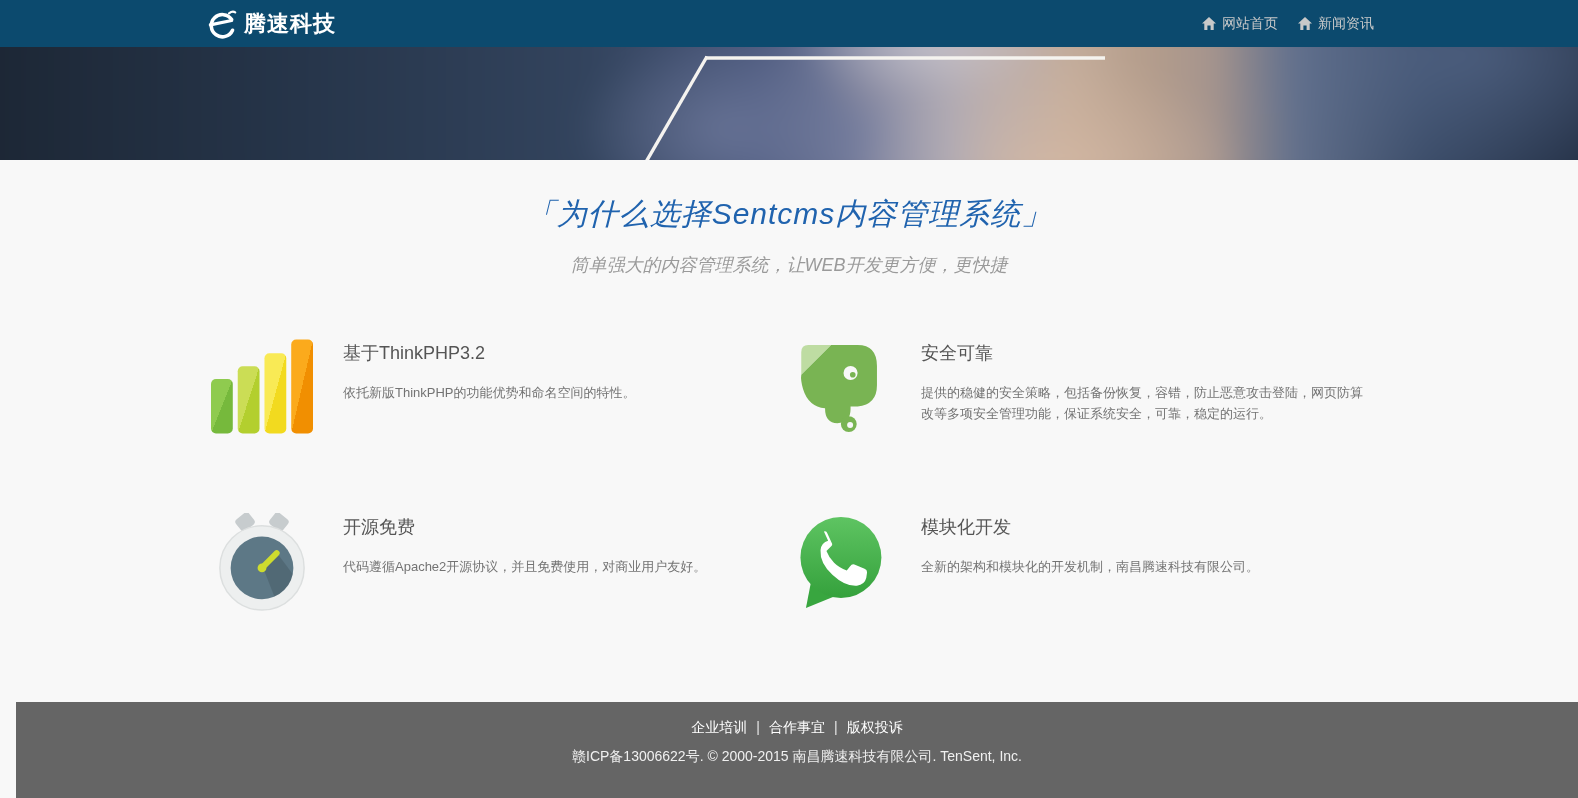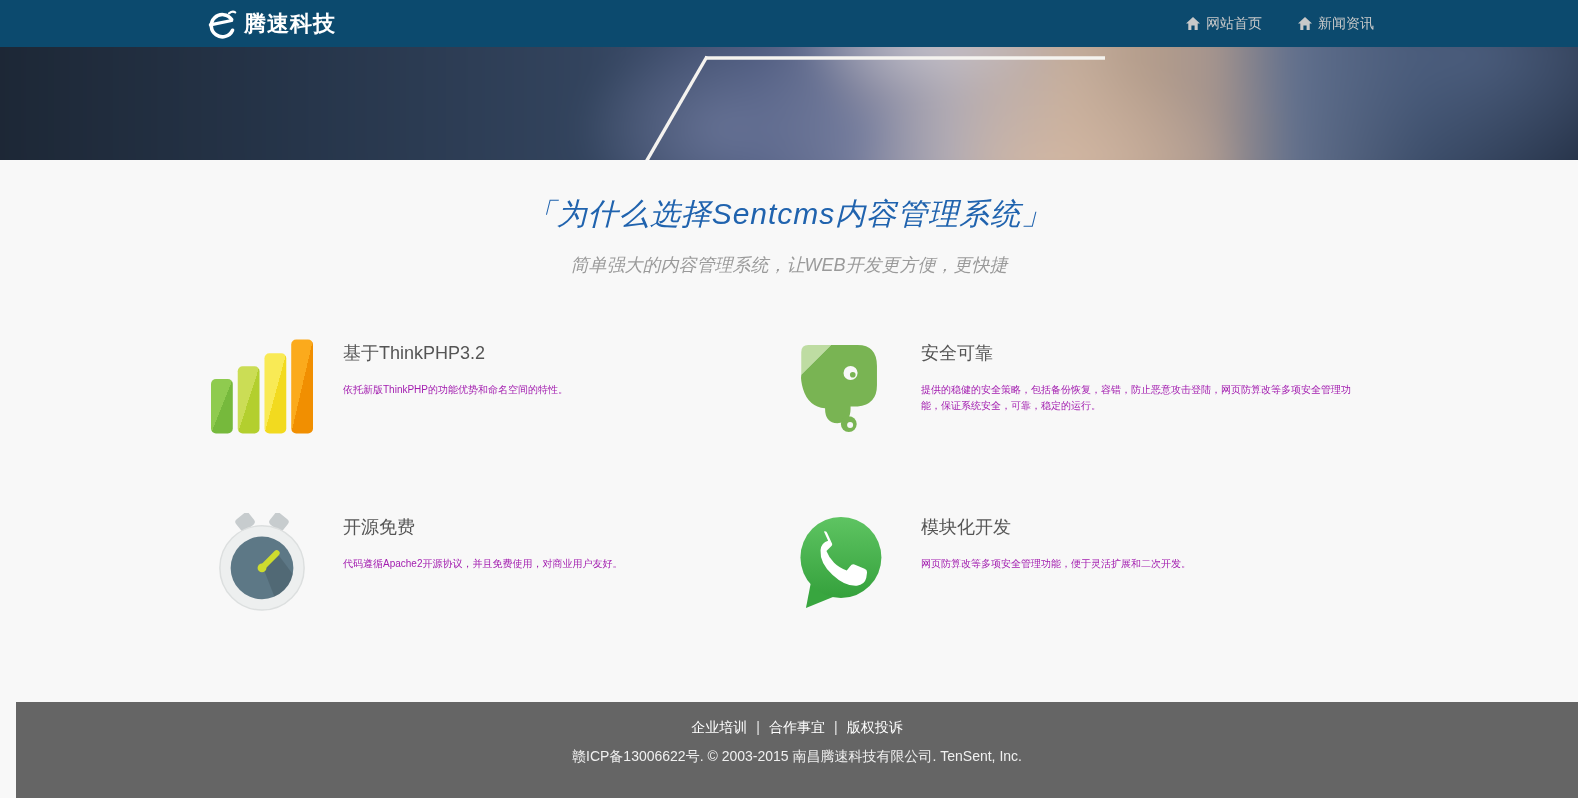--- a/index.html
+++ b/index.html
@@ -22,7 +22,7 @@
   .logo { display:flex; align-items:center; gap:6px; cursor:pointer; }
   .logo-mark { width:34px; height:32px; }
   .logo-text { color:#ffffff; font-size:22px; font-weight:bold; letter-spacing:1px; }
-  .nav { display:flex; align-items:center; gap:36px; }
+  .nav { display:flex; align-items:center; gap:20px; }
   .nav-item { display:flex; align-items:center; gap:6px; color:#c9c9c9; font-size:14px; cursor:pointer; }
   .nav-item svg { display:block; }
 

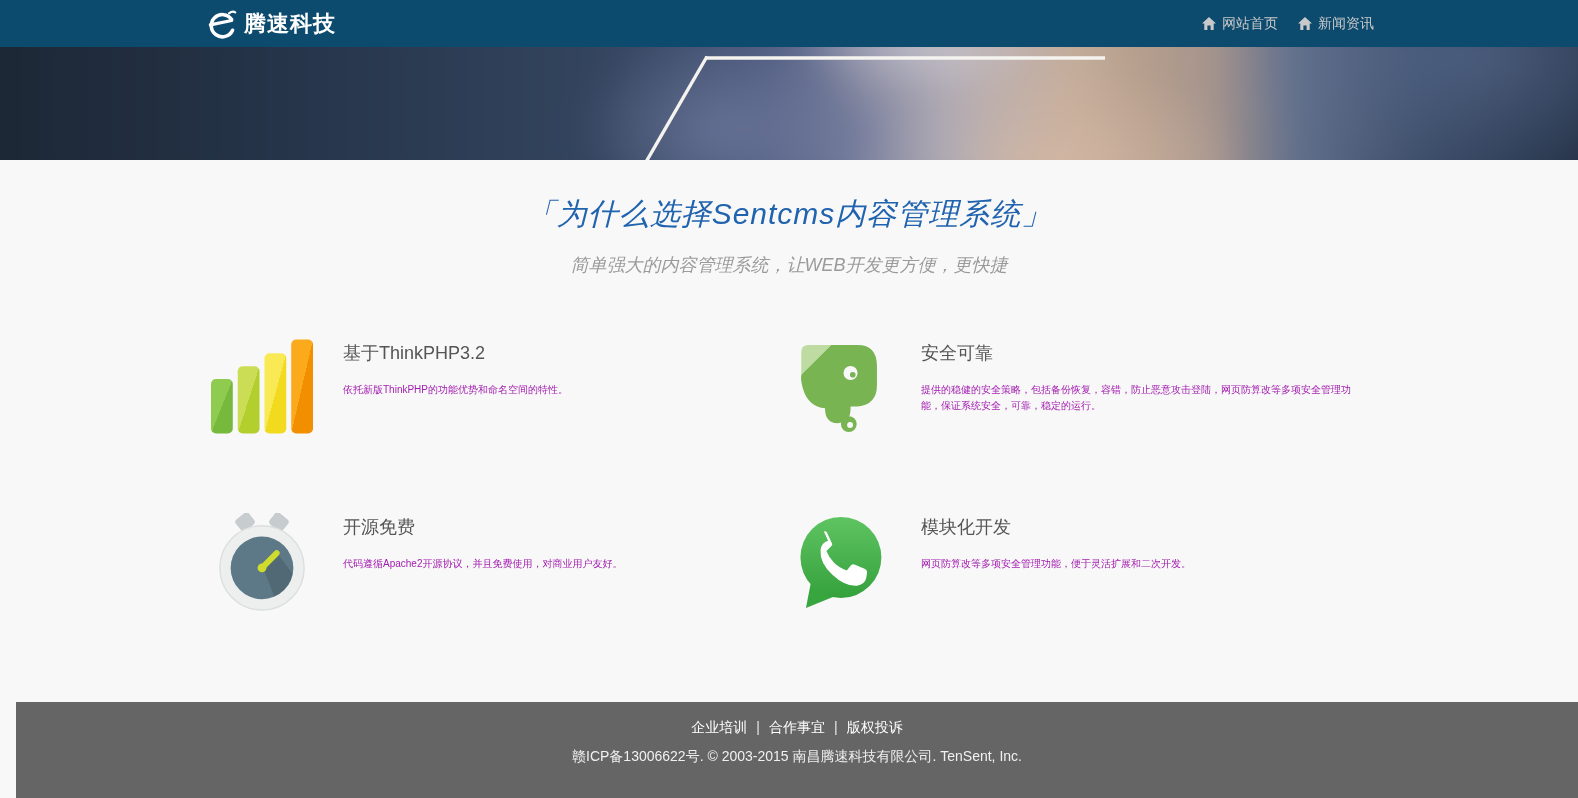--- a/index.html
+++ b/index.html
@@ -54,7 +54,7 @@
   .feature-icon { flex:0 0 102px; display:flex; justify-content:center; }
   .feature-body { padding-top:2px; }
   .feature-title { font-size:18px; color:#555555; font-weight:400; }
-  .feature-desc { margin-top:17px; font-size:10px; color:#a21caf; line-height:1.62; max-width:445px; }
+  .feature-desc { margin-top:17px; font-size:13px; color:#737373; line-height:1.62; max-width:445px; }
 
   
   .footer {

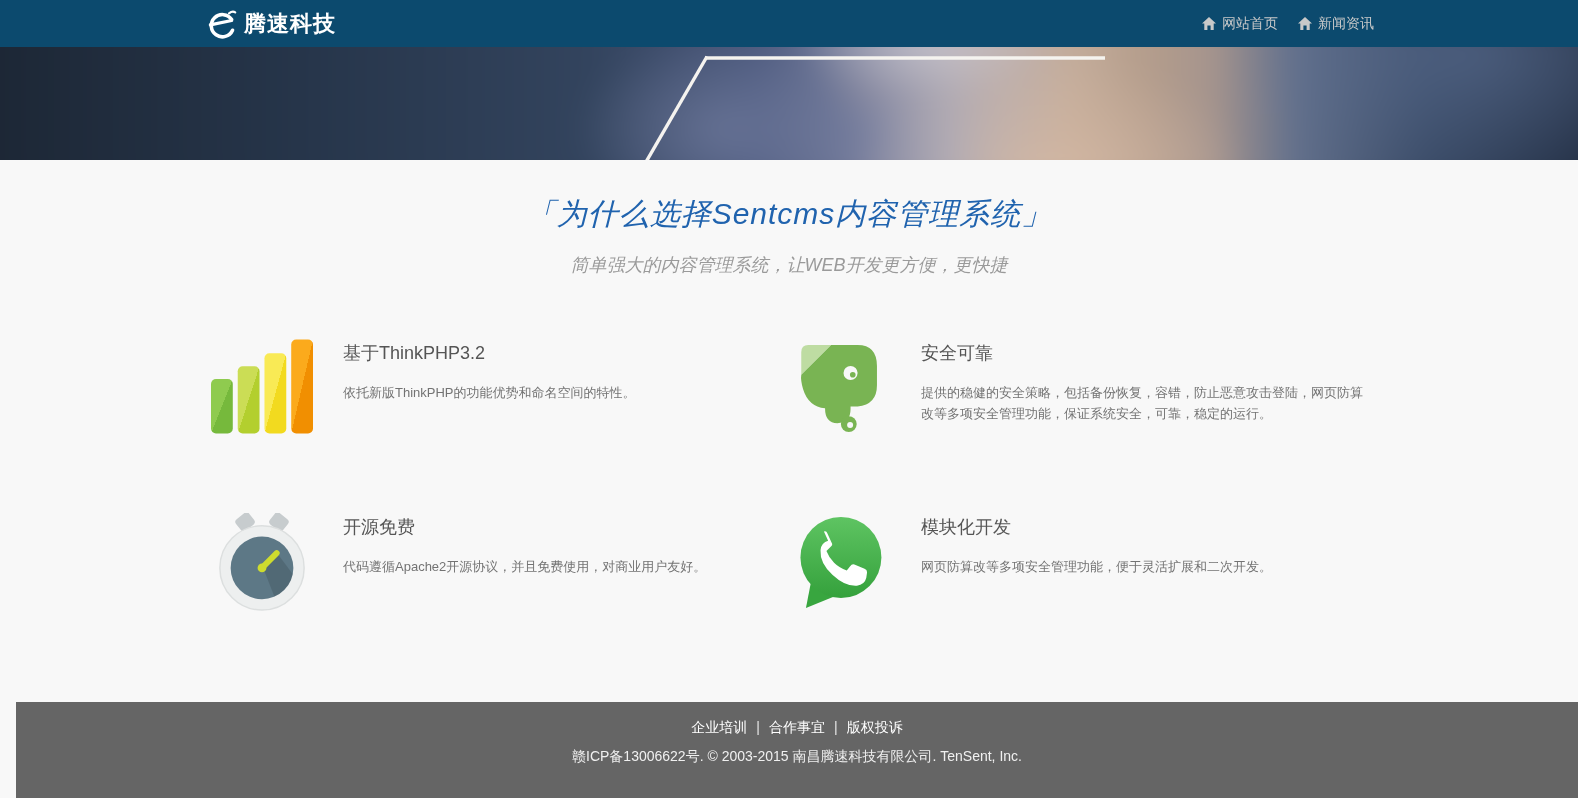--- a/index.html
+++ b/index.html
@@ -205,7 +205,7 @@
       </div>
       <div class="feature-body">
         <div class="feature-title">模块化开发</div>
-        <div class="feature-desc">网页防算改等多项安全管理功能，便于灵活扩展和二次开发。</div>
+        <div class="feature-desc">全新的架构和模块化的开发机制，南昌腾速科技有限公司。</div>
       </div>
     </div>
 

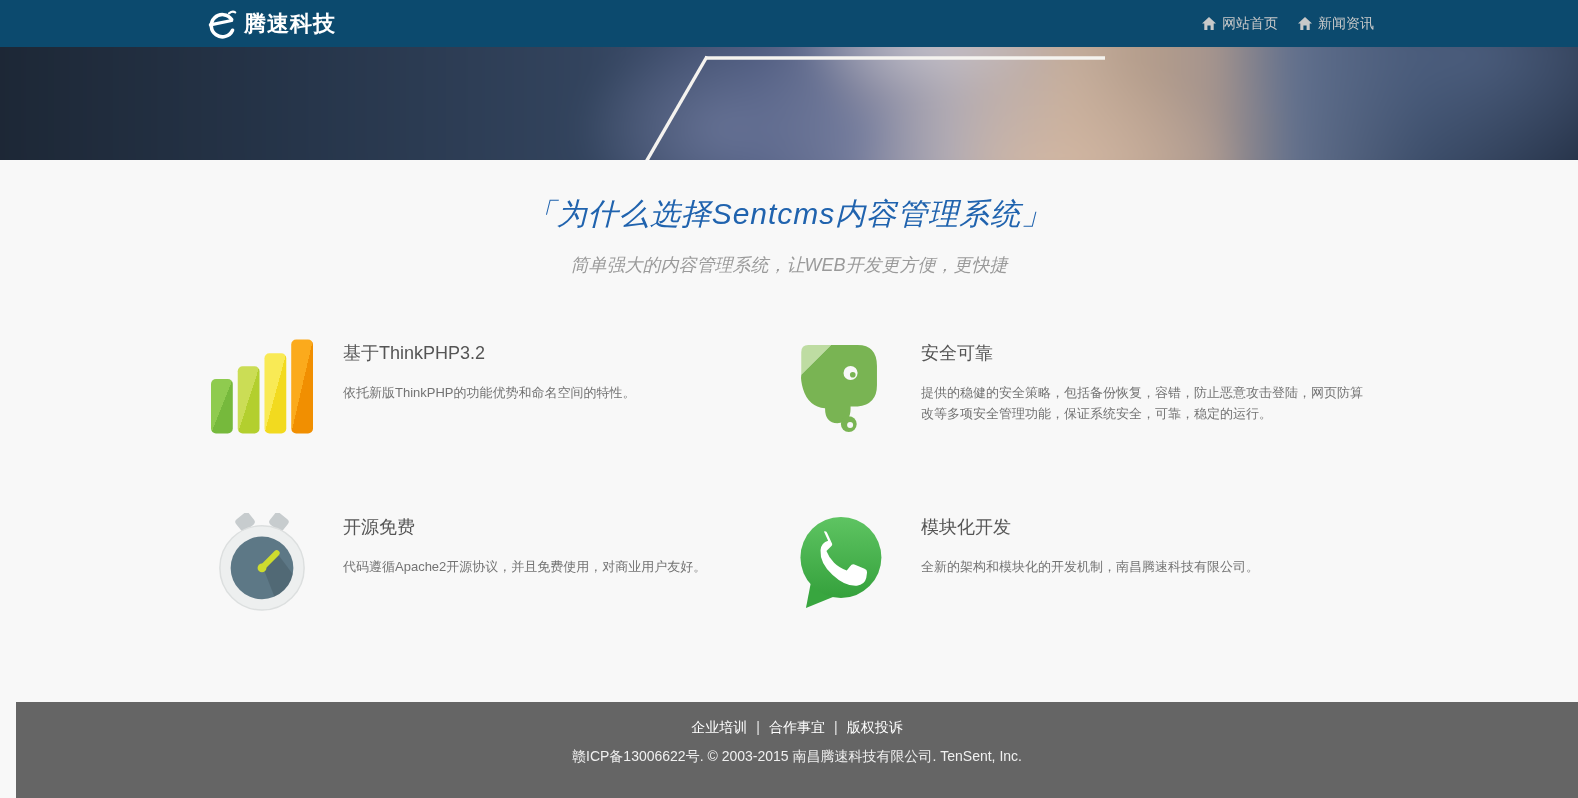--- a/index.html
+++ b/index.html
@@ -215,7 +215,7 @@
     <div class="footer-links">
       <a>企业培训</a><span class="footer-sep">|</span><a>合作事宜</a><span class="footer-sep">|</span><a>版权投诉</a>
     </div>
-    <div class="footer-copy">赣ICP备13006622号. © 2003-2015 南昌腾速科技有限公司. TenSent, Inc.</div>
+    <div class="footer-copy">赣ICP备13006622号. © 2000-2015 南昌腾速科技有限公司. TenSent, Inc.</div>
   </div>
 
 </div>

